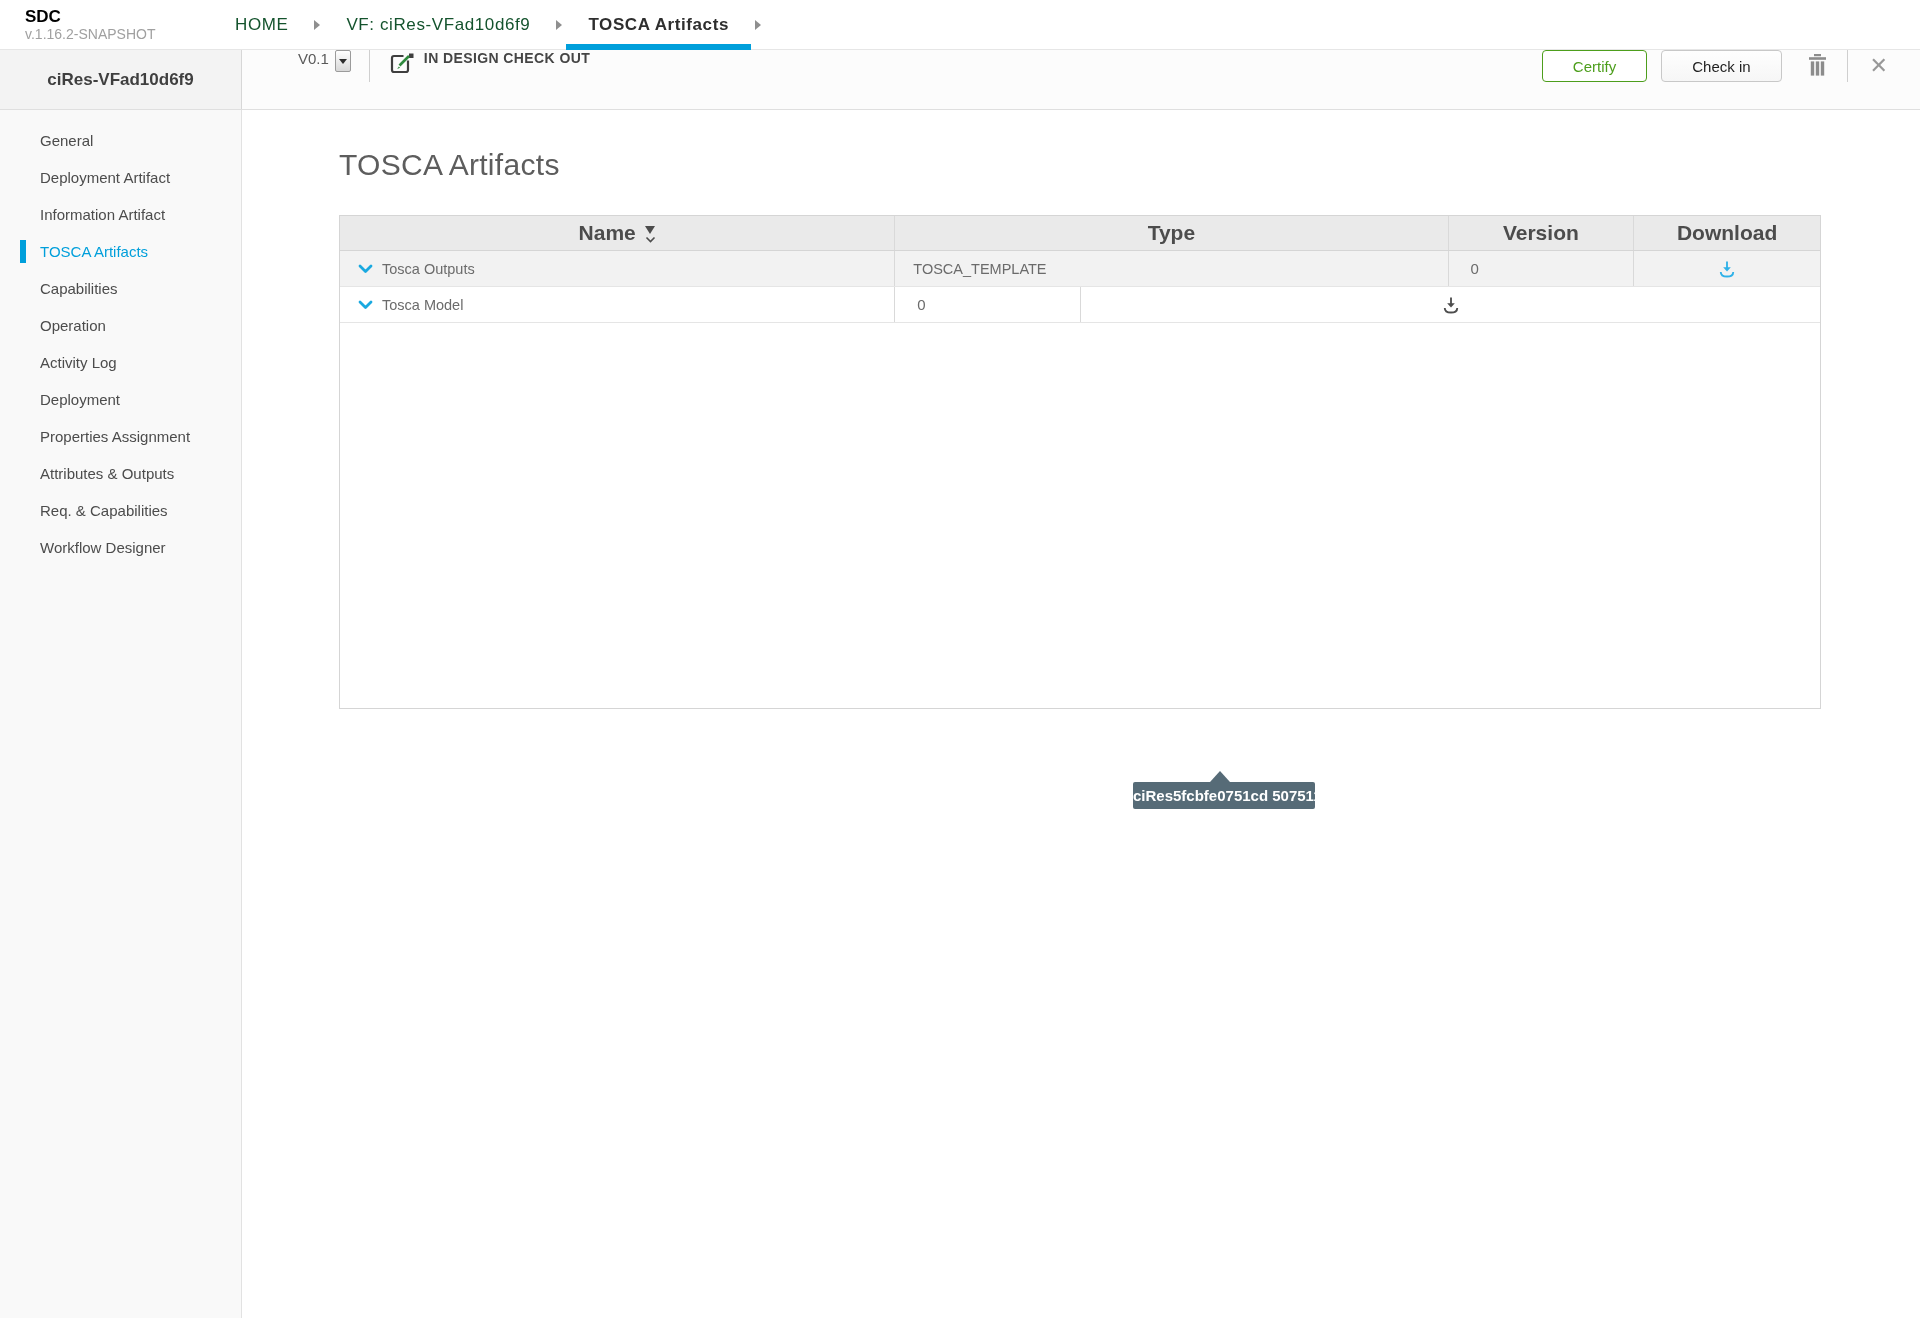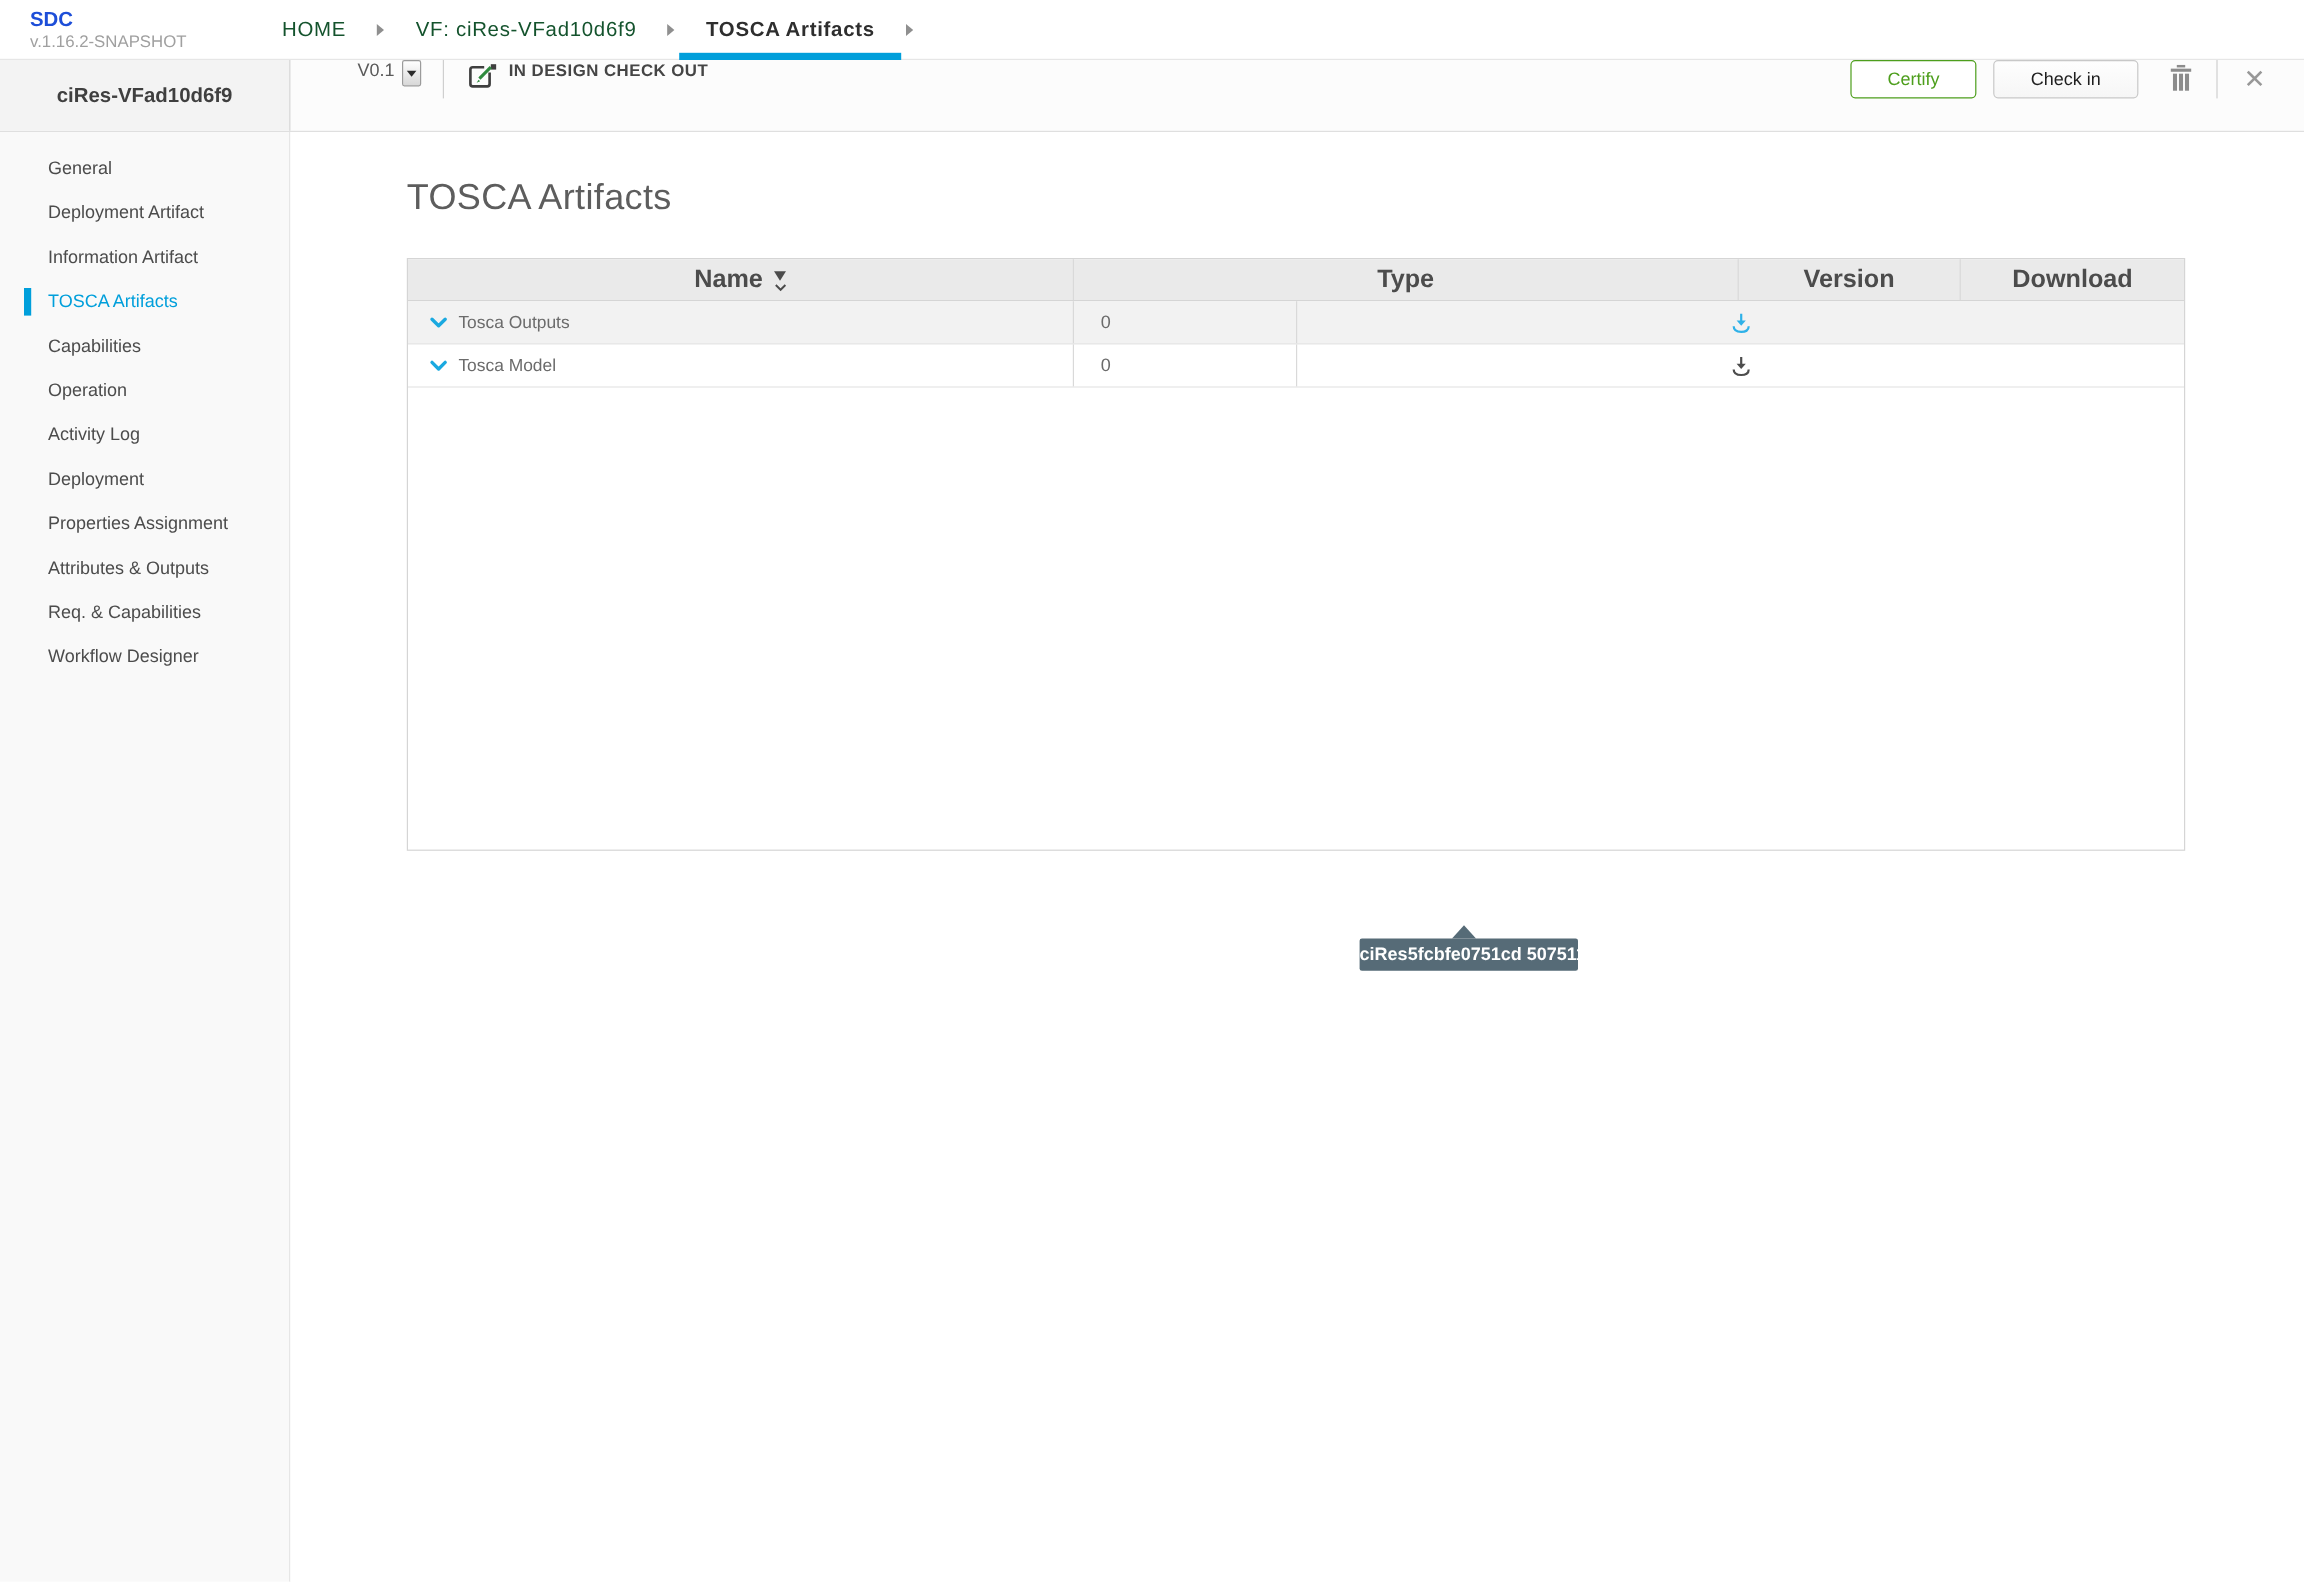--- a/index.html
+++ b/index.html
@@ -22,7 +22,7 @@
     position: relative;
   }
   .brand { width: 213px; padding: 7px 0 0 25px; cursor: pointer; }
-  .brand-name { color: #1d4ed8; font-size: 17px; font-weight: bold; line-height: 19px; }
+  .brand-name { color: #000000; font-size: 17px; font-weight: bold; line-height: 19px; }
   .brand-version { color: #a0a0a0; font-size: 14px; line-height: 17px; }
   .crumbs { display: flex; align-items: stretch; }
   .crumb {

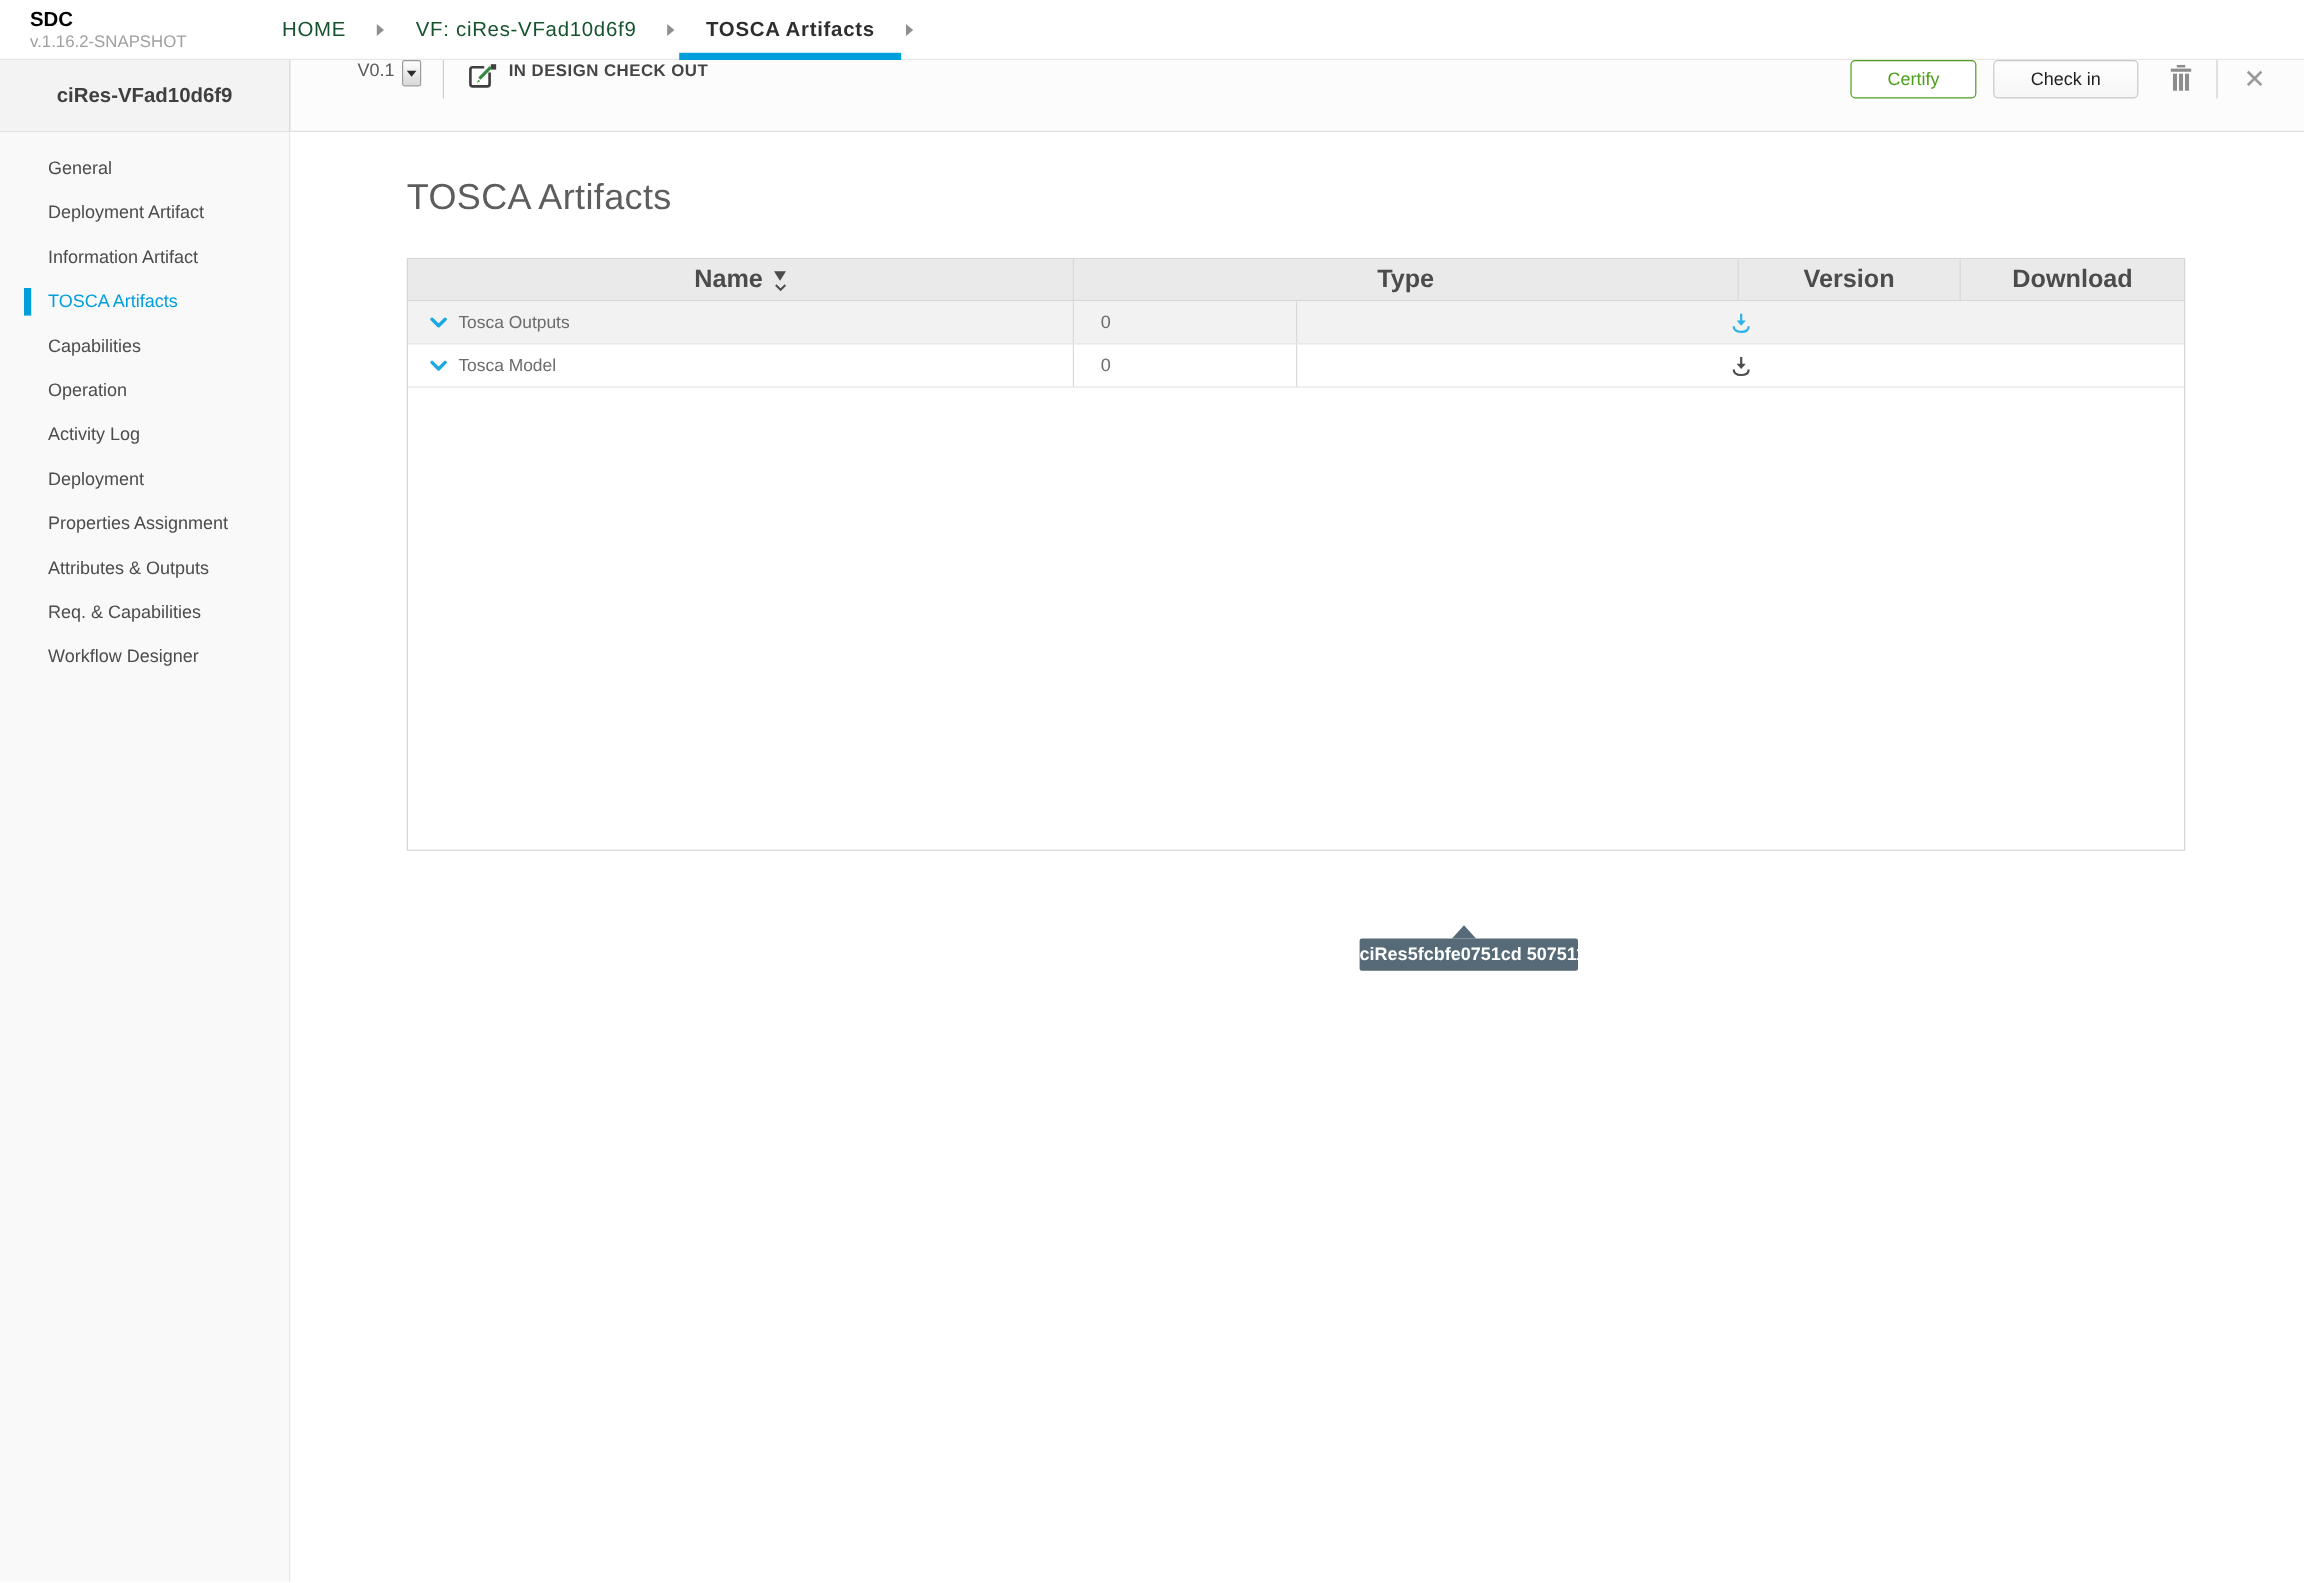--- a/index.html
+++ b/index.html
@@ -303,6 +303,9 @@
             <span class="cell-text">Tosca Outputs</span>
           </span>
         </div>
+        <div class="t-cell c-type">
+            <span class="cell-text">TOSCA_TEMPLATE</span>
+          </div>
         <div class="t-cell c-version">
             <span class="cell-text">0</span>
           </div>

